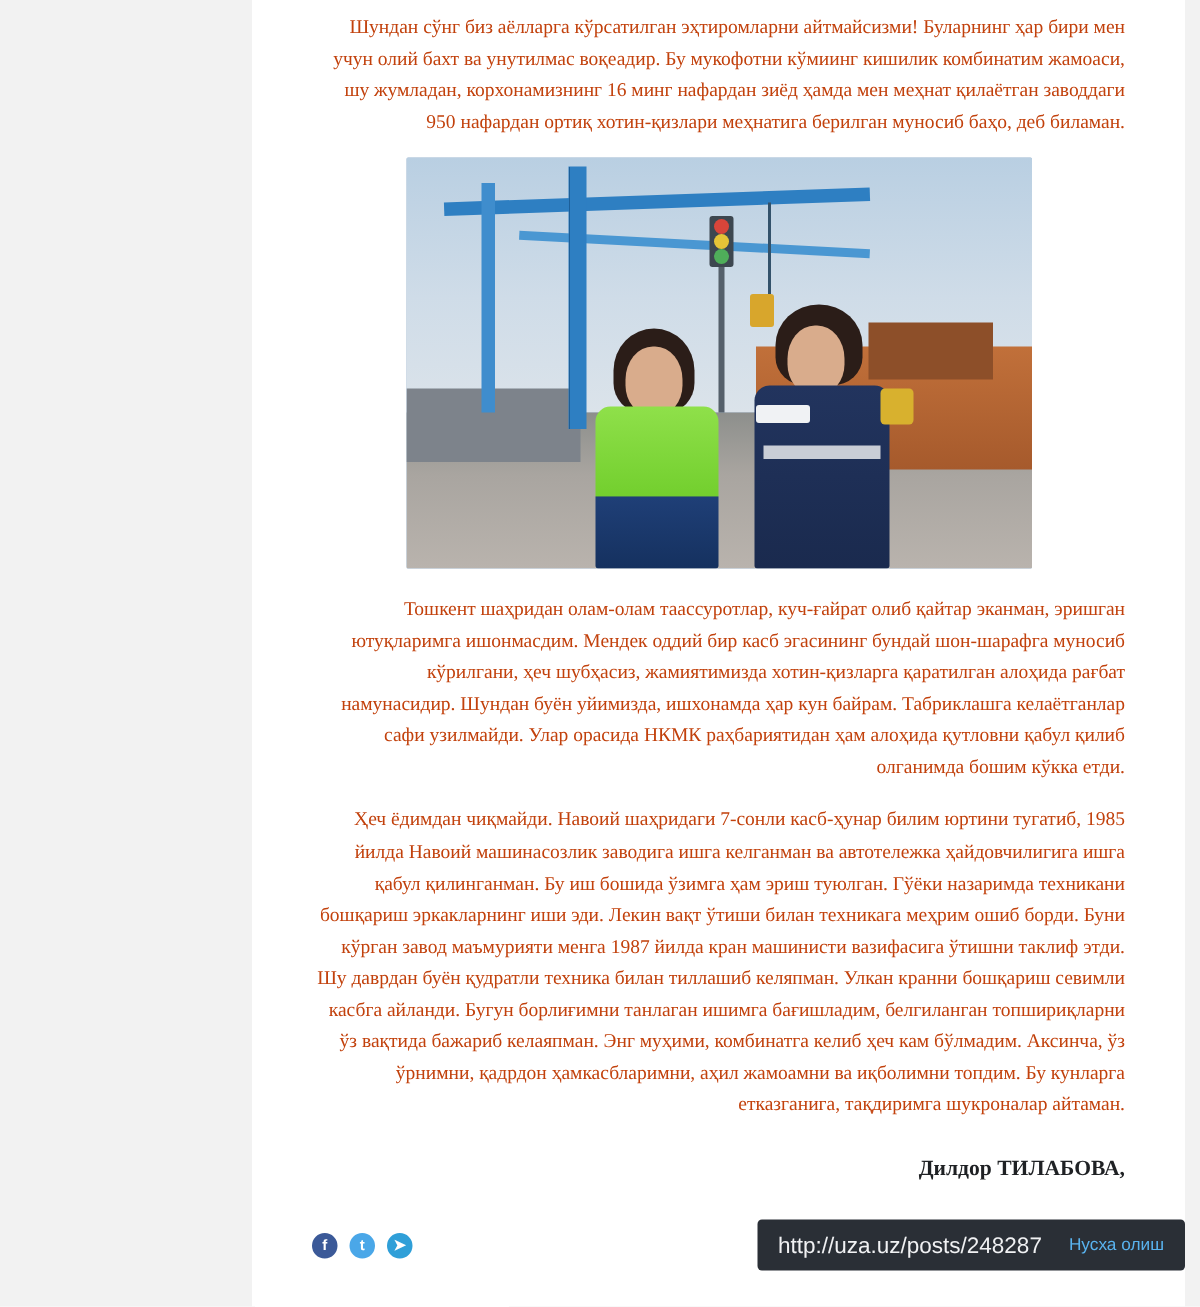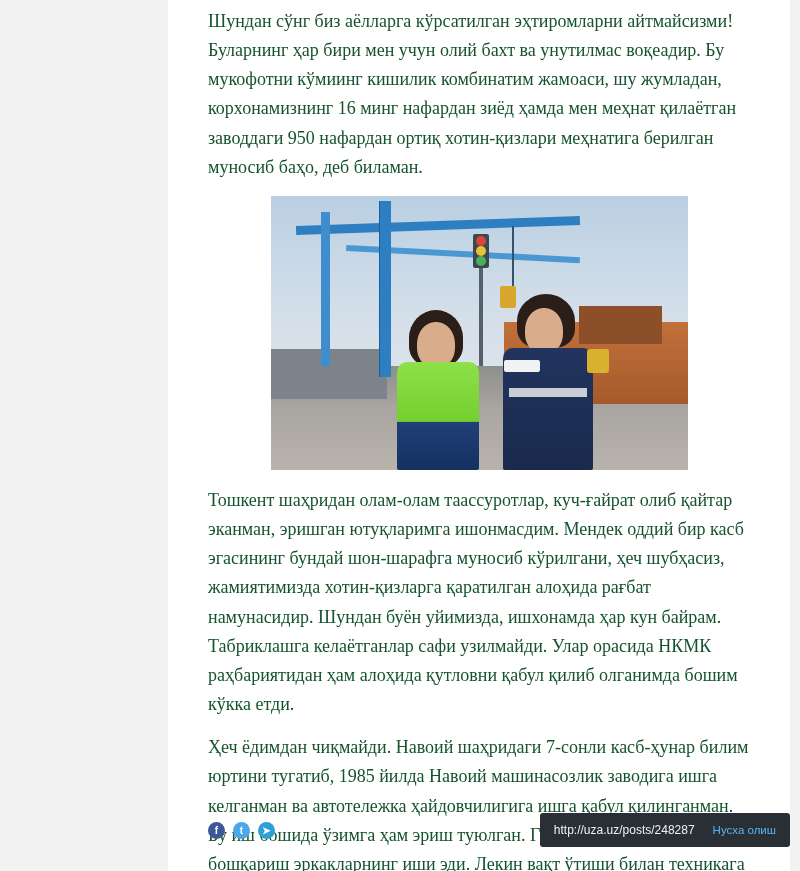--- a/index.html
+++ b/index.html
@@ -31,11 +31,11 @@
     padding: 0 40px;
   }
   p.para {
-    font-size: 18px;
+    font-size: 13px;
     line-height: 1.62;
-    color: #14532d;
+    color: #c2410c;
     margin: 0 0 14px 0;
-    text-align: left;
+    text-align: right;
   }
   p.para.first {
     padding-top: 7px;

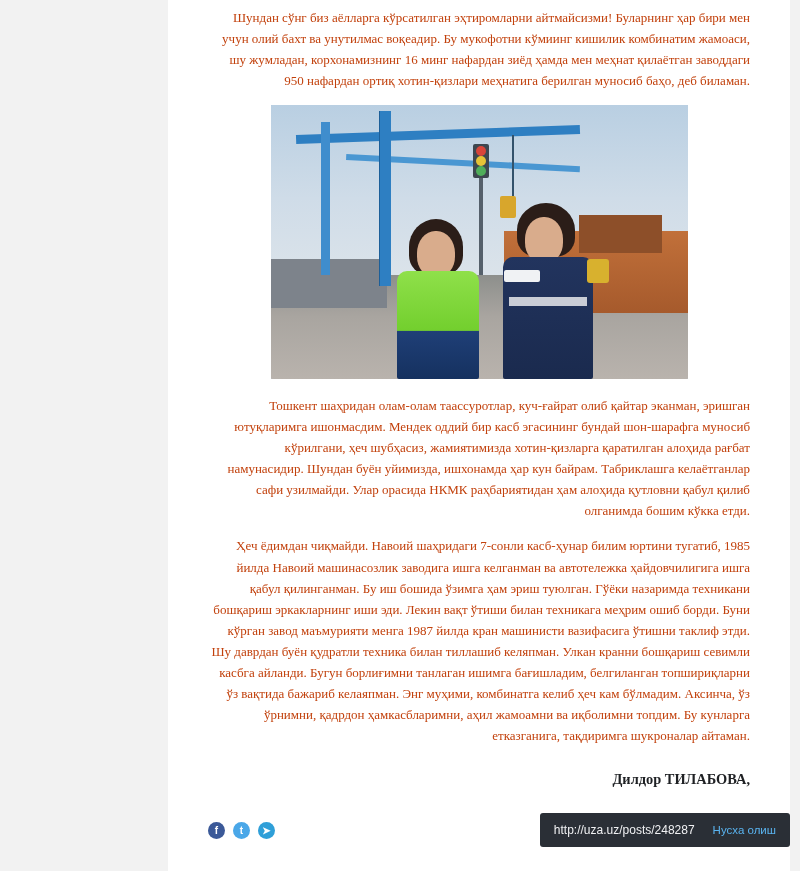--- a/index.html
+++ b/index.html
@@ -256,7 +256,7 @@
   }
   .copy-url {
     font-family: "Liberation Sans", sans-serif;
-    font-size: 12px;
+    font-size: 15px;
     color: #f0f1f3;
     white-space: nowrap;
   }

